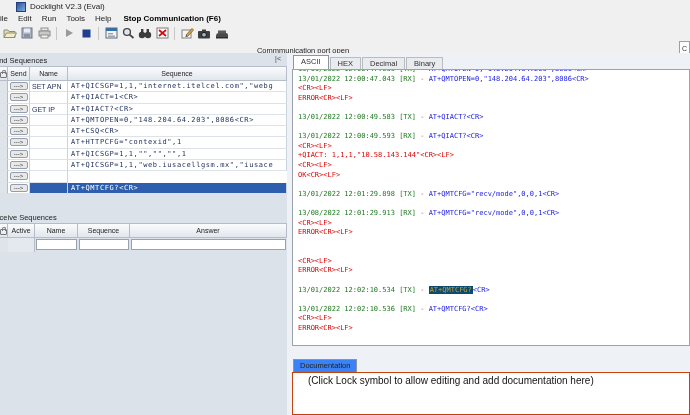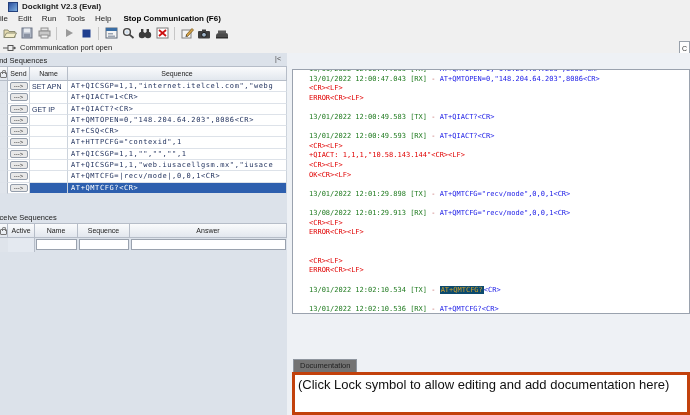--- a/index.html
+++ b/index.html
@@ -6,7 +6,7 @@
   .screen{position:relative;width:690px;height:415px;background:#f0f0f0;overflow:hidden;
           font-family:"Liberation Sans",sans-serif;color:#111;}
   
-  .titlebar{position:absolute;top:0;left:0;right:0;height:13px;display:flex;align-items:center;padding-left:8px;font-weight:bold;}
+  .titlebar{position:absolute;top:0;left:0;right:0;height:13px;display:flex;align-items:center;padding-left:16px;}
   .app-icon{width:8px;height:8px;background:linear-gradient(135deg,#2a4f9e,#7fb0e0);border:1px solid #24407c;margin-right:4px;}
   .title{font-size:8px;color:#1a1a1a;}
   

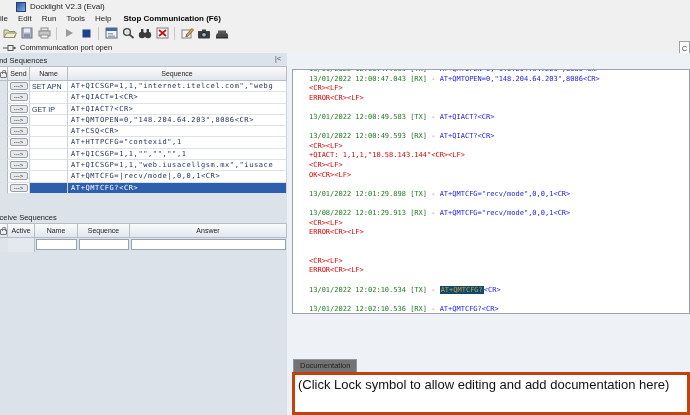--- a/index.html
+++ b/index.html
@@ -18,7 +18,7 @@
   .tb{width:16px;height:15px;display:flex;align-items:center;justify-content:center;}
   .tsep{width:1px;height:13px;background:#c6c6c6;margin:0 3px;}
   
-  .statusrow{position:absolute;top:42px;left:0;width:600px;height:11px;display:flex;align-items:center;font-size:7.5px;color:#222;padding-left:3px;gap:4px;}
+  .statusrow{position:absolute;top:42px;left:0;width:600px;height:11px;display:flex;align-items:center;font-size:7.5px;color:#222;padding-left:3px;gap:4px;flex-direction:column;}
   .corner-c{position:absolute;top:41px;right:0;width:9px;height:13px;background:#fdfdfd;border:1px solid #98a0aa;font-size:7px;display:flex;align-items:center;justify-content:center;color:#333;}
   
   .left-panel{position:absolute;top:53px;left:0;width:287px;bottom:0;background:#dce2ea;}

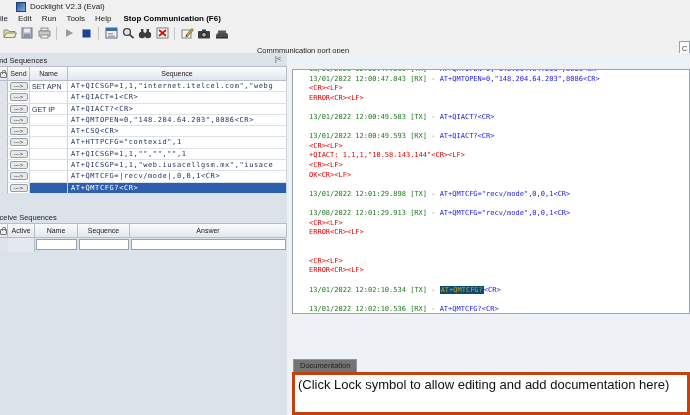--- a/index.html
+++ b/index.html
@@ -304,6 +304,12 @@
   </div>
 
   <div class="right-panel">
+    <div class="tabs" id="monitor-tabs">
+        <div class="tab active">ASCII</div>
+        <div class="tab">HEX</div>
+        <div class="tab">Decimal</div>
+        <div class="tab">Binary</div>
+      </div>
     <div class="logarea" id="logarea">
         <div class="log-line"><span class="lg-g">13/01/2022 12:00:47.033 [TX] </span><span class="lg-s">- </span><span class="lg-b">AT+QMTOPEN=0,"148.204.64.203",8086&lt;CR&gt;</span></div>
         <div class="log-line"><span class="lg-g">13/01/2022 12:00:47.043 [RX] </span><span class="lg-s">- </span><span class="lg-b">AT+QMTOPEN=0,"148.204.64.203",8086&lt;CR&gt;</span></div>

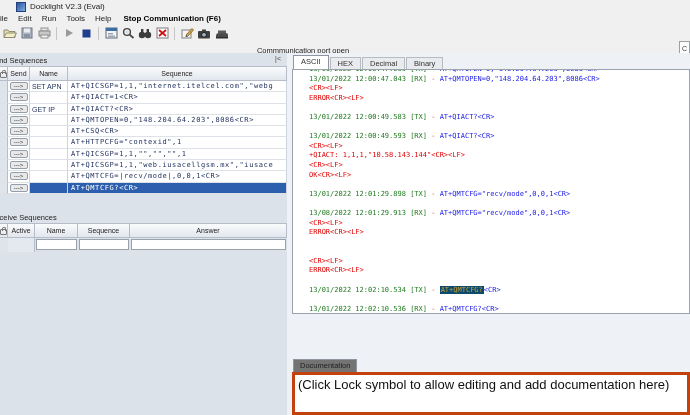--- a/index.html
+++ b/index.html
@@ -49,7 +49,7 @@
   .tabs{position:absolute;top:2px;left:6px;display:flex;align-items:flex-end;height:14px;}
   .tab{box-sizing:border-box;font-size:7.5px;padding:1px 7px 0;background:#e9ebee;border:1px solid #b7bcc3;border-bottom:none;height:12px;color:#333;margin-right:1px;}
   .tab.active{background:#fff;border-color:#8e959e;height:14px;position:relative;z-index:2;}
-  .logarea{position:absolute;top:16px;left:5px;right:0;height:245px;background:#fff;border:1px solid #9aa2ae;overflow:hidden;padding-left:16px;box-sizing:border-box;}
+  .logarea{position:absolute;top:16px;left:5px;right:0;height:277px;background:#fff;border:1px solid #9aa2ae;overflow:hidden;padding-left:5px;box-sizing:border-box;}
   .log-line{height:9.6px;line-height:9.6px;font-family:"DejaVu Sans Mono",monospace;font-size:7px;white-space:pre;}
   .log-line:first-child{margin-top:-5px;}
   .lg-g{color:#1f7a1f;}

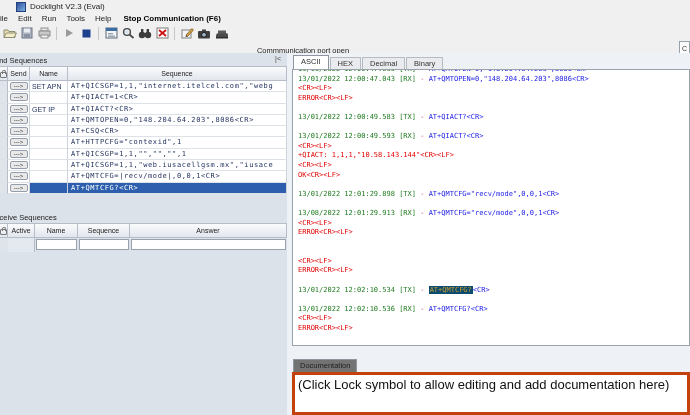--- a/index.html
+++ b/index.html
@@ -263,7 +263,6 @@
               <button class="send-btn">---&gt;</button>
             </div>
             <div class="gc w-name name-cell"></div>
-            <div class="gc w-seq seq-cell">AT+QMTCFG=|recv/mode|,0,0,1&lt;CR&gt;</div>
           </div>
           <div class="srow selected">
             <div class="gc w-hdr"></div>

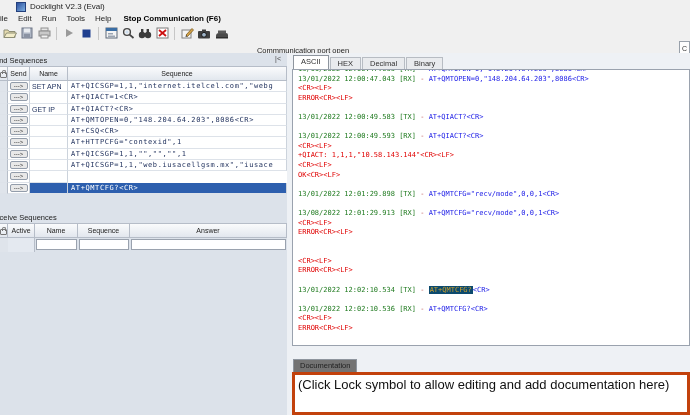--- a/index.html
+++ b/index.html
@@ -57,7 +57,7 @@
   .lg-b{color:#1a1ae6;}
   .lg-r{color:#e00000;}
   .lg-h{background:#0c4a6e;color:#caa02e;padding:0 1px;}
-  .doctab{position:absolute;top:306px;left:6px;font-size:7.5px;padding:1px 6px 0;background:#737373;border:1px solid #8e959e;border-bottom:none;height:13px;box-sizing:border-box;color:#222;z-index:2;}
+  .doctab{position:absolute;top:306px;left:6px;font-size:7.5px;padding:1px 6px 0;background:#3b82f6;border:1px solid #8e959e;border-bottom:none;height:13px;box-sizing:border-box;color:#222;z-index:2;}
   .docarea{position:absolute;top:319px;left:5px;right:0;bottom:0;background:#fff;border:3px solid #c2410c;font-size:13px;color:#111;padding:2px 3px;box-sizing:border-box;}
 </style>
 </head>

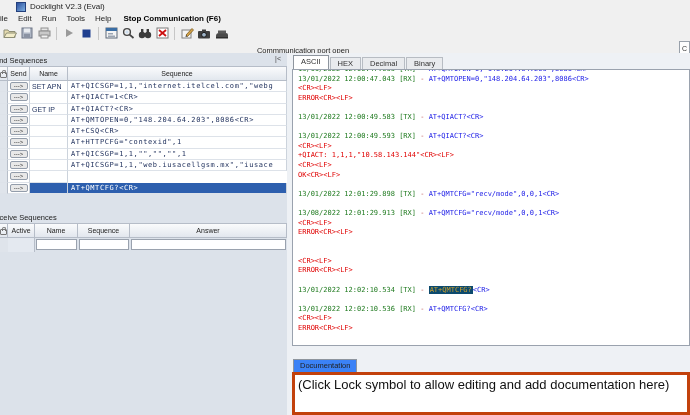--- a/index.html
+++ b/index.html
@@ -58,7 +58,7 @@
   .lg-r{color:#e00000;}
   .lg-h{background:#0c4a6e;color:#caa02e;padding:0 1px;}
   .doctab{position:absolute;top:306px;left:6px;font-size:7.5px;padding:1px 6px 0;background:#3b82f6;border:1px solid #8e959e;border-bottom:none;height:13px;box-sizing:border-box;color:#222;z-index:2;}
-  .docarea{position:absolute;top:319px;left:5px;right:0;bottom:0;background:#fff;border:3px solid #c2410c;font-size:13px;color:#111;padding:2px 3px;box-sizing:border-box;}
+  .docarea{position:absolute;top:319px;left:5px;right:0;bottom:0;background:#fff;border:1px solid #c2410c;font-size:10px;color:#111;padding:2px 15px;box-sizing:border-box;}
 </style>
 </head>
 <body>

